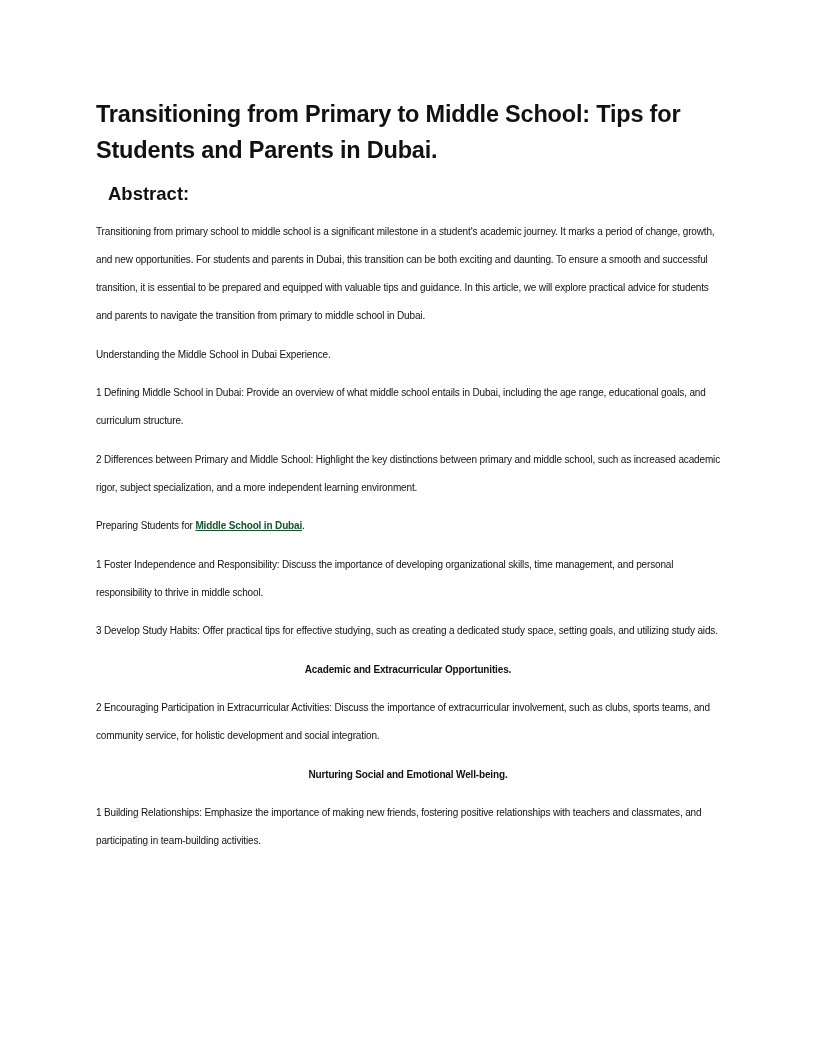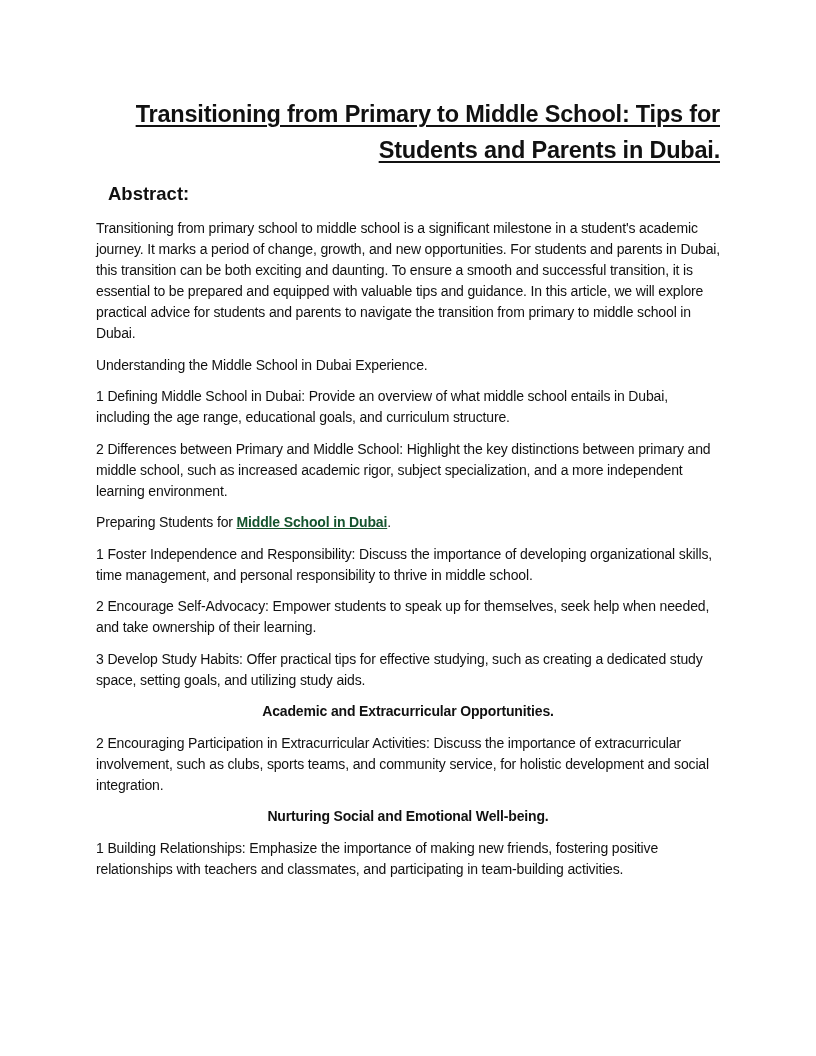--- a/index.html
+++ b/index.html
@@ -26,8 +26,7 @@
       font-weight: bold;
       font-size: 23.5px;
       line-height: 36px;
-      text-align: right;
-      text-decoration: underline;
+      text-align: left;
       text-decoration-thickness: 2px;
       text-underline-offset: 3px;
       margin: 0;

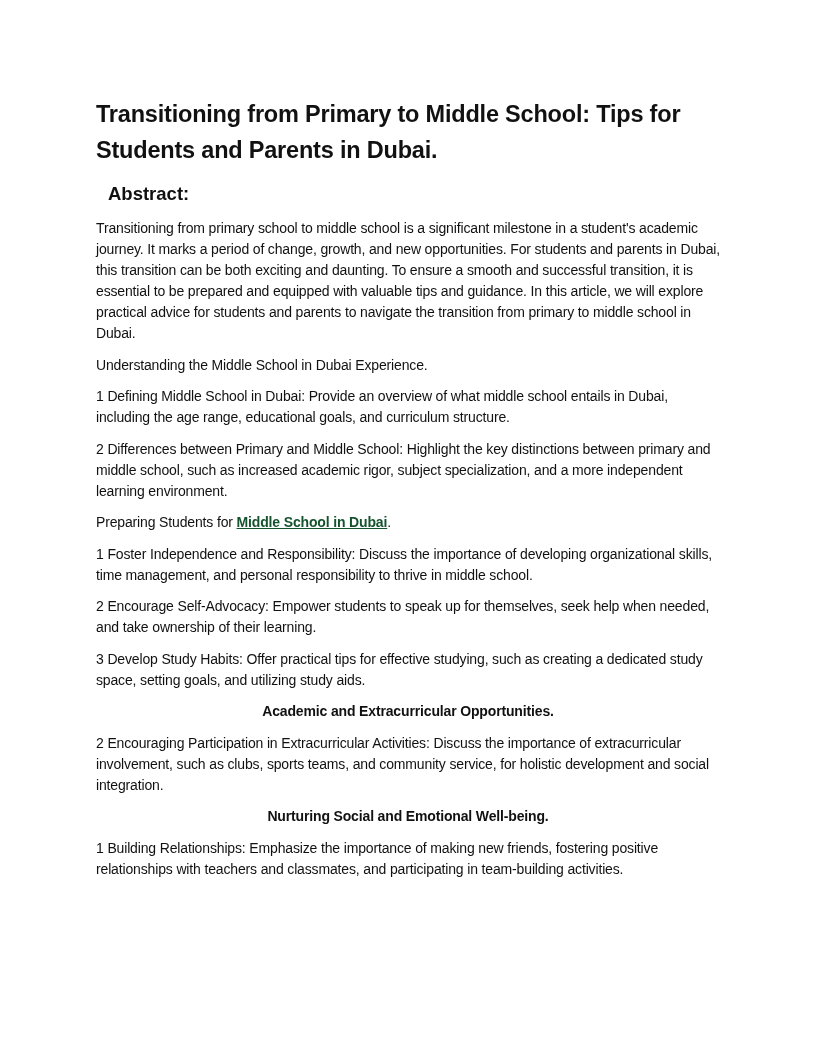--- a/index.html
+++ b/index.html
@@ -40,8 +40,8 @@
     }
     p {
       margin: 0 0 10.5px 0;
-      font-size: 14px;
-      line-height: 21px;
+      font-size: 10px;
+      line-height: 28px;
       letter-spacing: -0.15px;
     }
     p.bold {

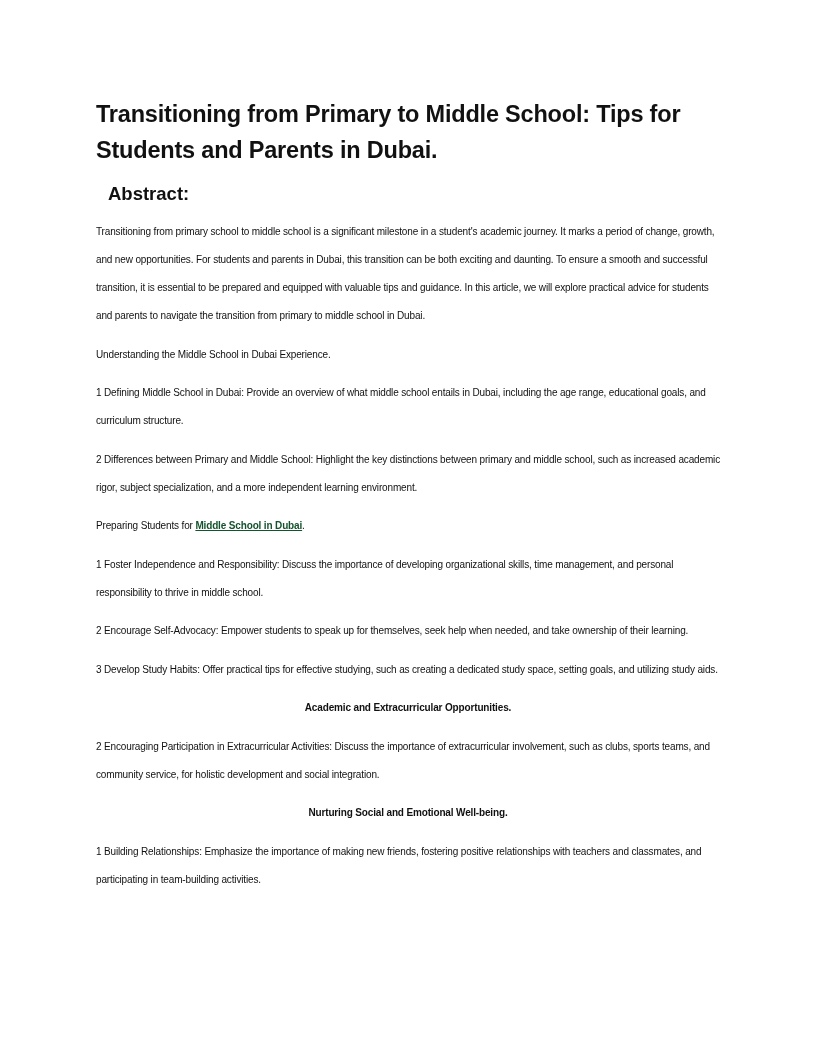--- a/index.html
+++ b/index.html
@@ -71,7 +71,6 @@
 
   <p><span>Preparing Students for </span><a class="link" href="#">Middle School in Dubai</a><span>.</span></p>
   <p>1 Foster Independence and Responsibility: Discuss the importance of developing organizational skills, time management, and personal responsibility to thrive in middle school.</p>
-  <p>2 Encourage Self-Advocacy: Empower students to speak up for themselves, seek help when needed, and take ownership of their learning.</p>
   <p>3 Develop Study Habits: Offer practical tips for effective studying, such as creating a dedicated study space, setting goals, and utilizing study aids.</p>
 
   <p class="bold">Academic and Extracurricular Opportunities.</p>

